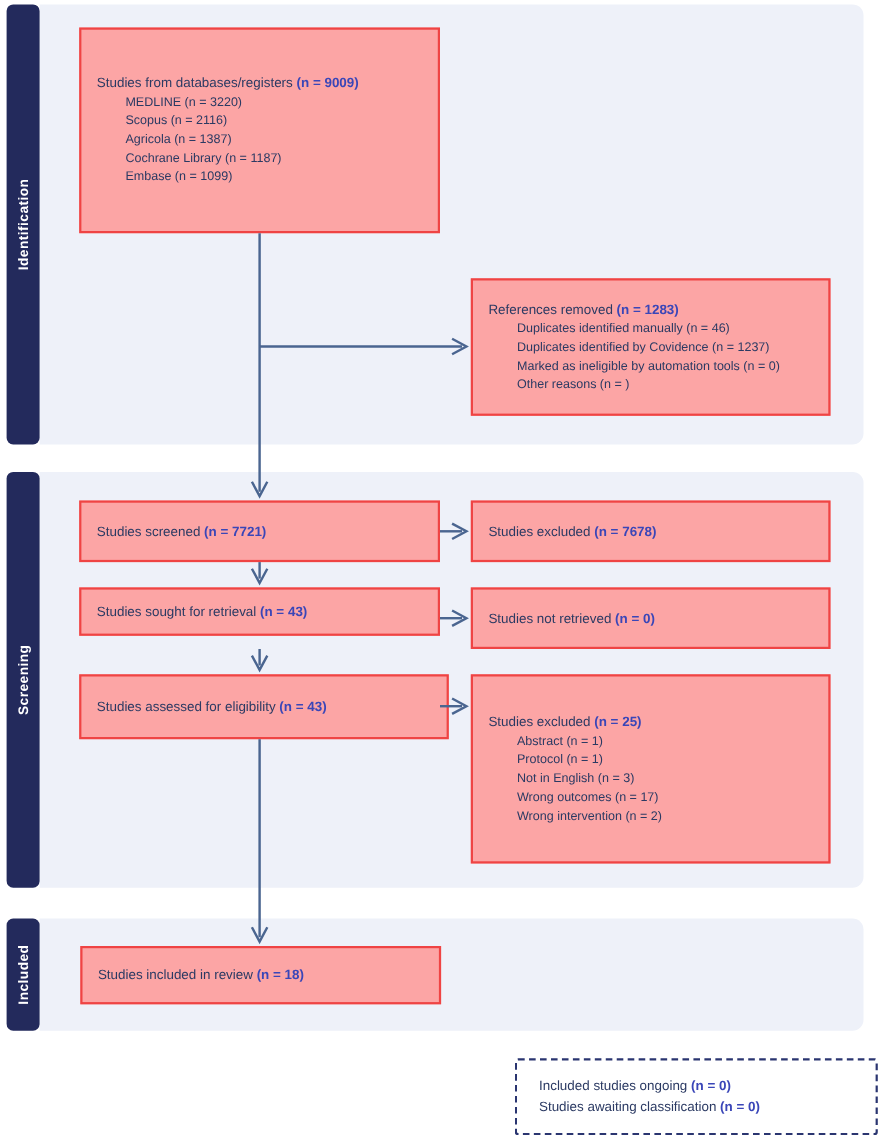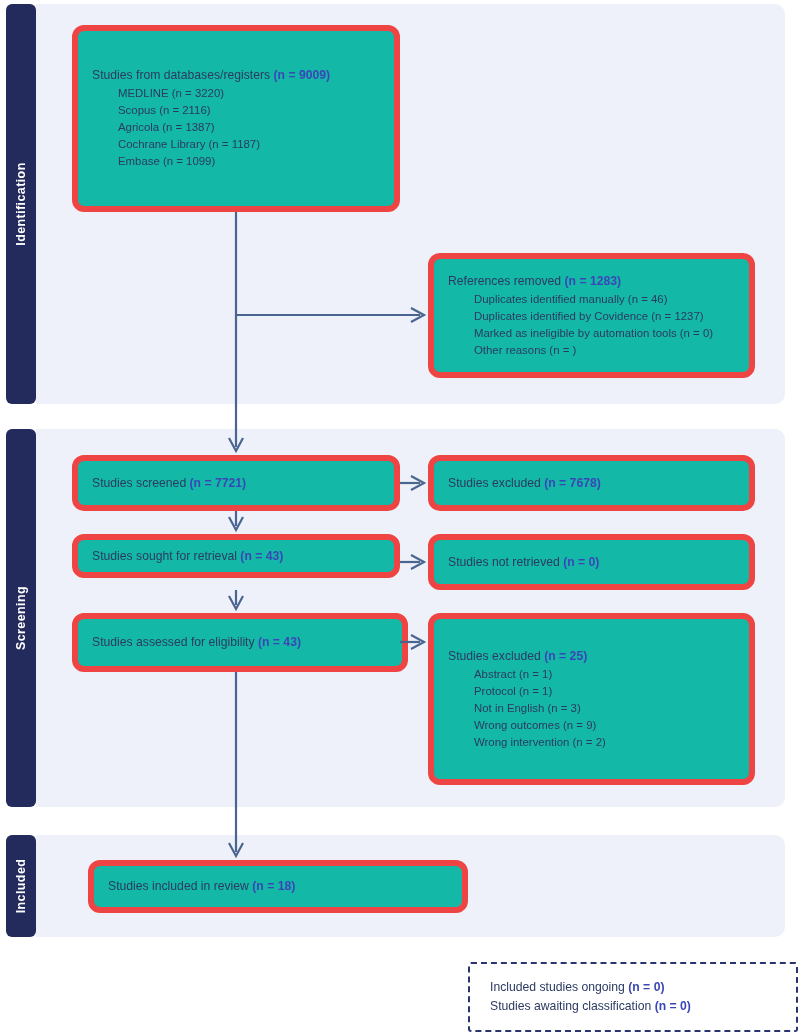--- a/index.html
+++ b/index.html
@@ -48,9 +48,9 @@
   
   .flow-box {
     position: absolute;
-    background: #14b8a6;
-    border: 6px solid #ef4444;
-    border-radius: 12px;
+    background: #fca5a5;
+    border: 2px solid #ef4444;
+    border-radius: 0;
     box-sizing: border-box;
     display: flex;
     flex-direction: column;

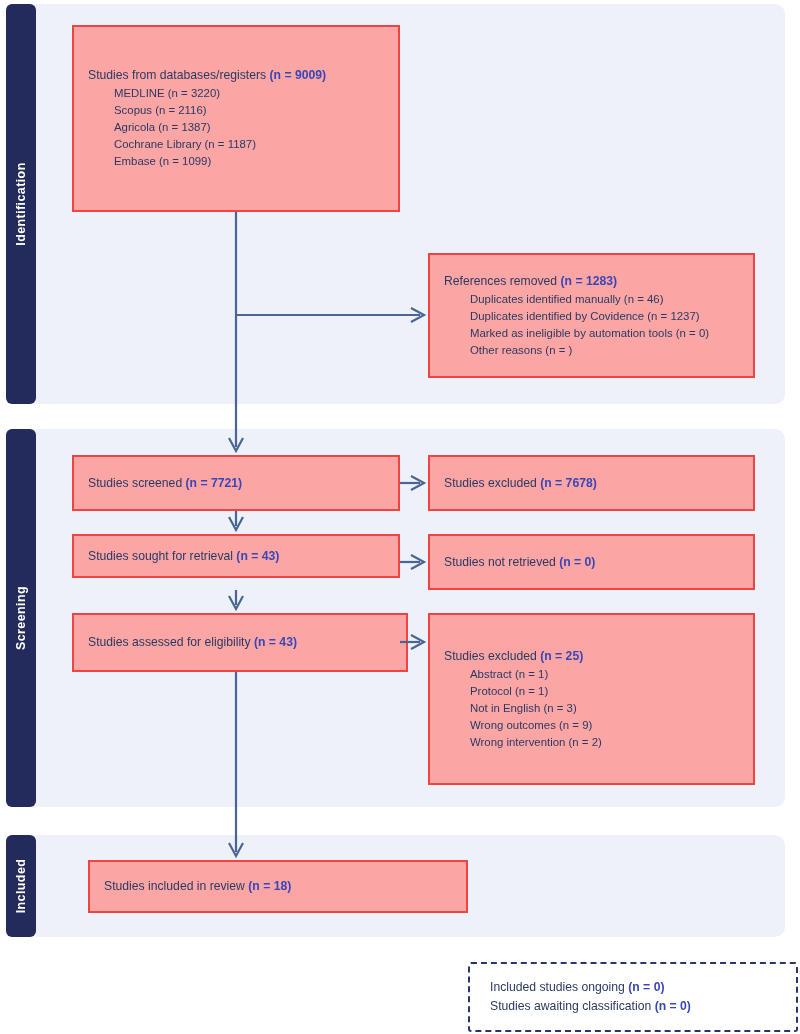--- a/index.html
+++ b/index.html
@@ -183,7 +183,7 @@
       <li class="sub-item">Abstract (n = 1)</li>
       <li class="sub-item">Protocol (n = 1)</li>
       <li class="sub-item">Not in English (n = 3)</li>
-      <li class="sub-item">Wrong outcomes (n = 9)</li>
+      <li class="sub-item">Wrong outcomes (n = 17)</li>
       <li class="sub-item">Wrong intervention (n = 2)</li>
     </ul>
   </div>

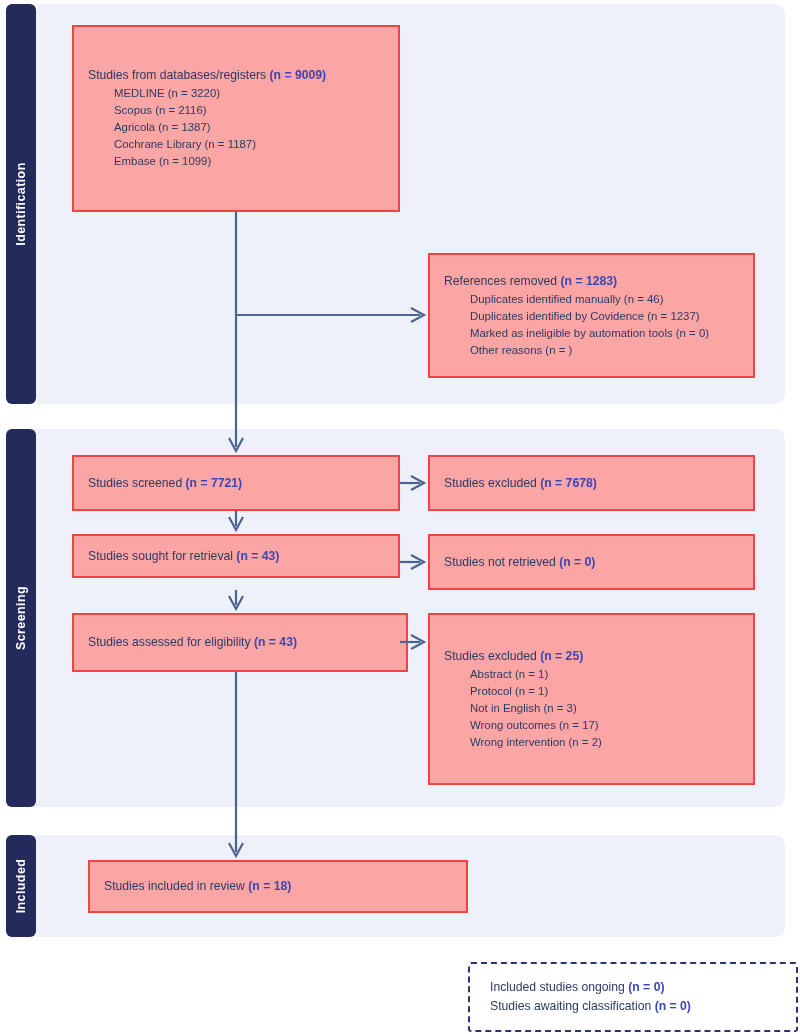--- a/index.html
+++ b/index.html
@@ -193,7 +193,7 @@
     <span class="stage-band-label">Included</span>
   </div>
 
-  <div class="flow-box" style="left:88px; top:860px; width:380px; height:53px;">
+  <div class="flow-box" style="left:73px; top:860px; width:328px; height:53px;">
     <div class="box-title">
       <span>Studies included in review </span><span class="accent">(n = 18)</span>
     </div>

